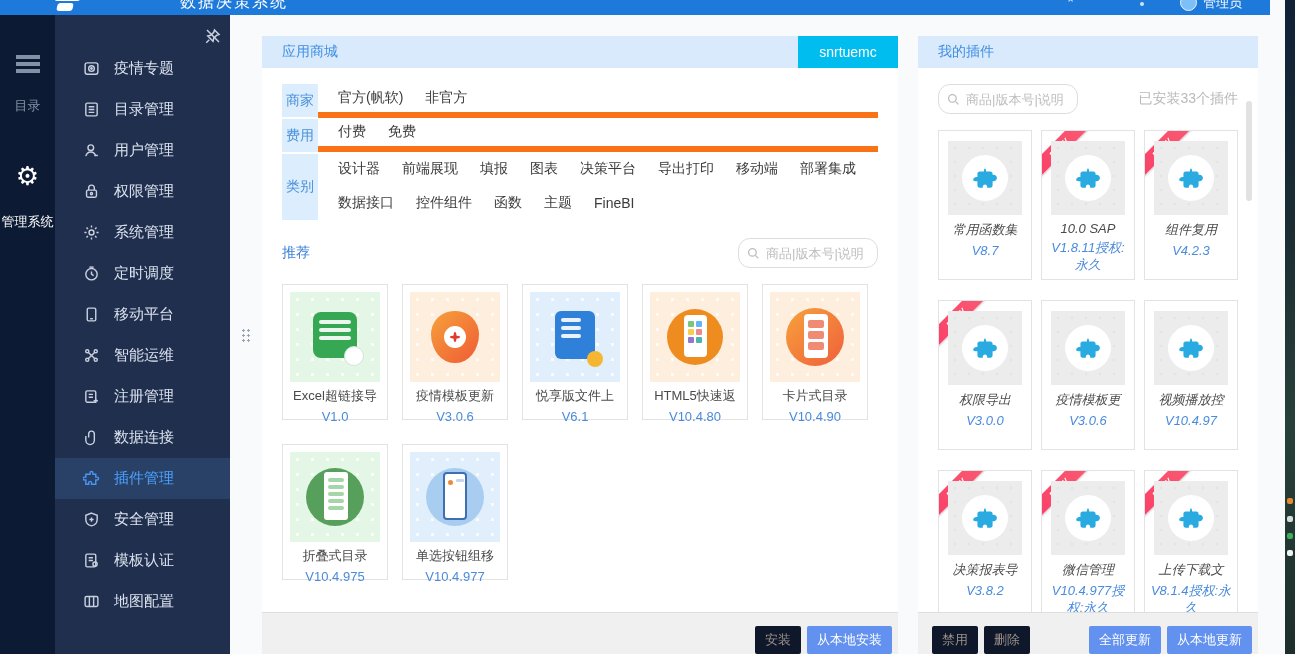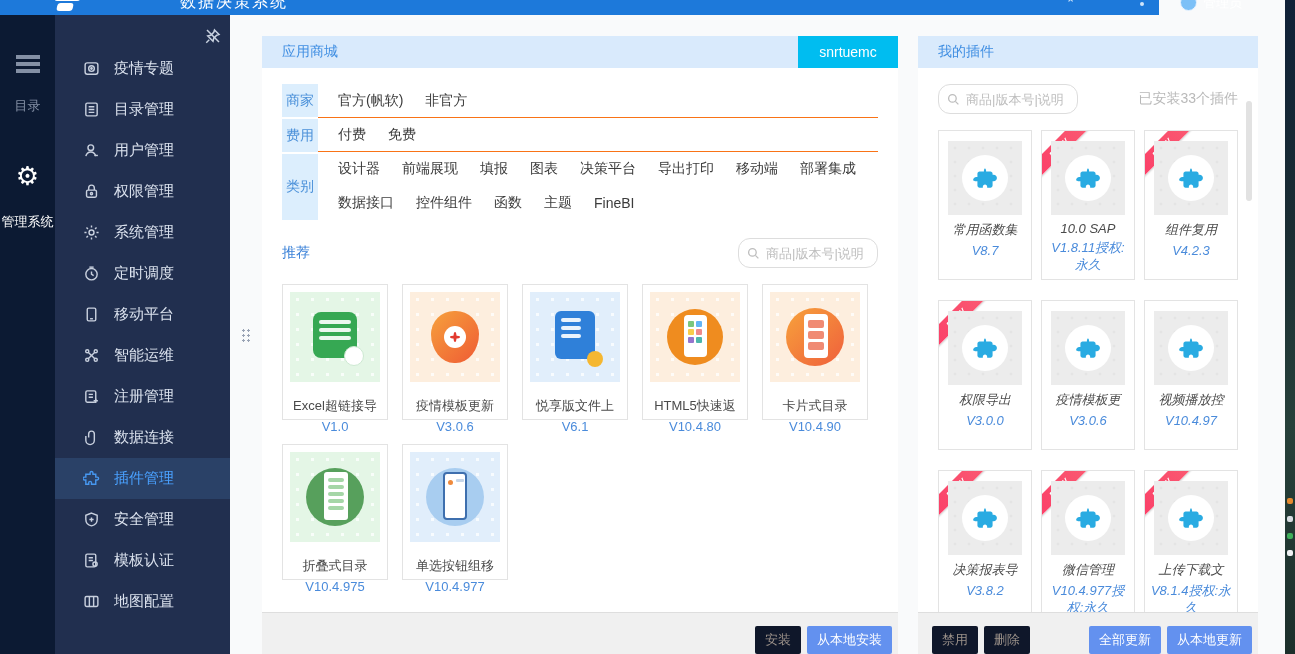--- a/index.html
+++ b/index.html
@@ -8,7 +8,7 @@
   #stage { position:relative; width:1295px; height:654px; overflow:hidden; background:#f9fafb; }
 
   
-  .topbar { position:absolute; left:0; top:0; width:1159px; height:15px; background:#1d79da; z-index:30; }
+  .topbar { position:absolute; left:0; top:0; width:1270px; height:15px; background:#1d79da; z-index:30; }
   .topbar-logo { position:absolute; left:55px; top:-9px; width:40px; height:22px; }
   .topbar-logo .bar1 { position:absolute; left:0; top:2px; width:26px; height:8px; background:#fff; border-radius:3px; transform:skewX(-12deg); }
   .topbar-logo .bar2 { position:absolute; left:2px; top:12px; width:16px; height:8px; background:#fff; border-radius:3px; transform:skewX(-12deg); }

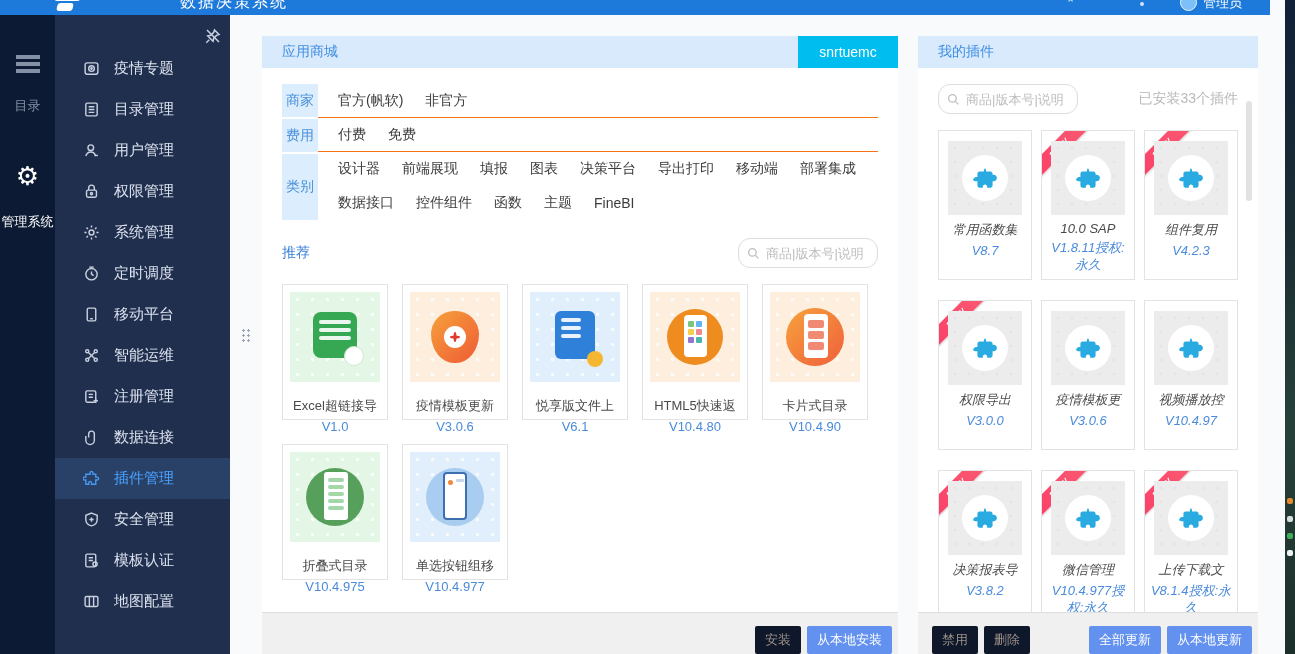--- a/index.html
+++ b/index.html
@@ -63,7 +63,7 @@
   .flabel.r3 { height:66px; }
   .filter-rows { flex:1; display:flex; flex-direction:column; }
   .frow { display:flex; align-items:center; padding-left:20px; font-size:14px; color:#3c3c3c; }
-  .frow.r1,.frow.r2 { height:34px; border-bottom:1px solid #f97316; }
+  .frow.r1,.frow.r2 { height:34px; border-bottom:6px solid #f97316; }
   .frow.r3 { height:34px; border-bottom:none; }
   .fopt { margin-right:22px; cursor:pointer; white-space:nowrap; }
 

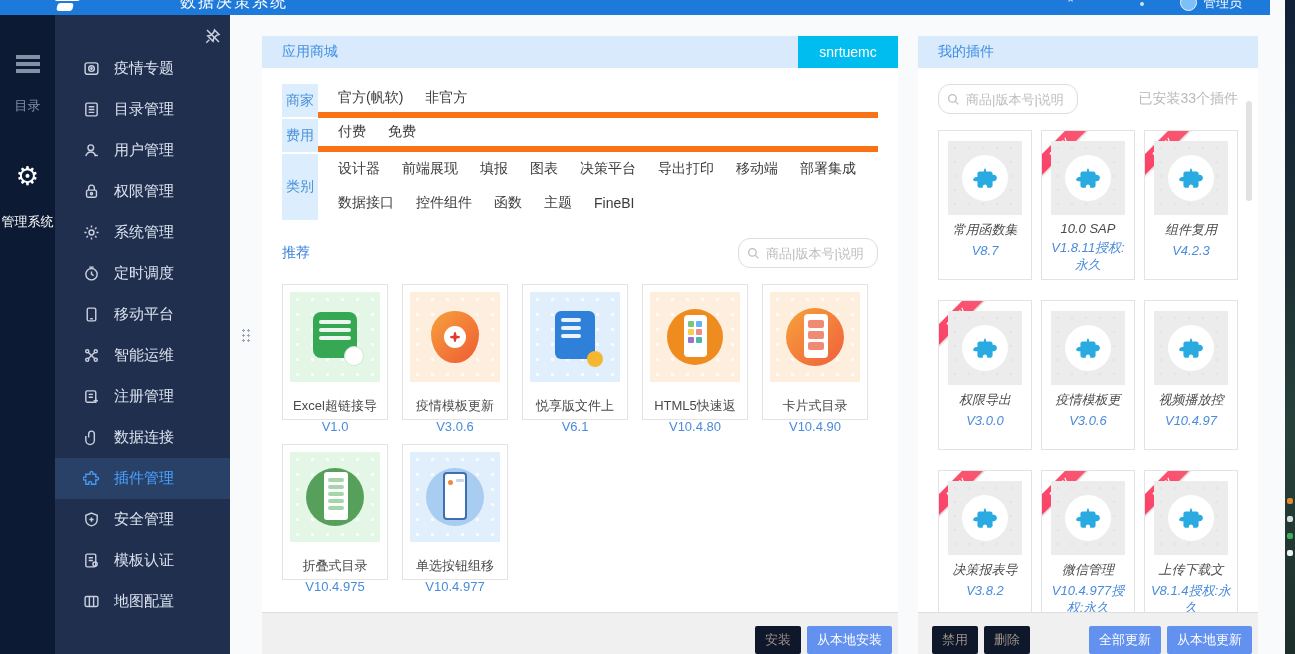--- a/index.html
+++ b/index.html
@@ -83,7 +83,7 @@
   .card:nth-child(5n){ margin-right:0; }
   .thumb { width:90px; height:90px; margin:7px auto 0 auto; position:relative; overflow:hidden;
     background-image:radial-gradient(circle,rgba(255,255,255,.75) 1.5px,transparent 1.6px); background-size:15px 15px; }
-  .card-name { text-align:center; font-size:13px; color:#4a4a4a; margin-top:15px; white-space:nowrap; overflow:hidden; }
+  .card-name { text-align:center; font-size:13px; color:#4a4a4a; margin-top:5px; white-space:nowrap; overflow:hidden; }
   .card-ver { text-align:center; font-size:13px; color:#4a8bdb; margin-top:4px; }
 
   

